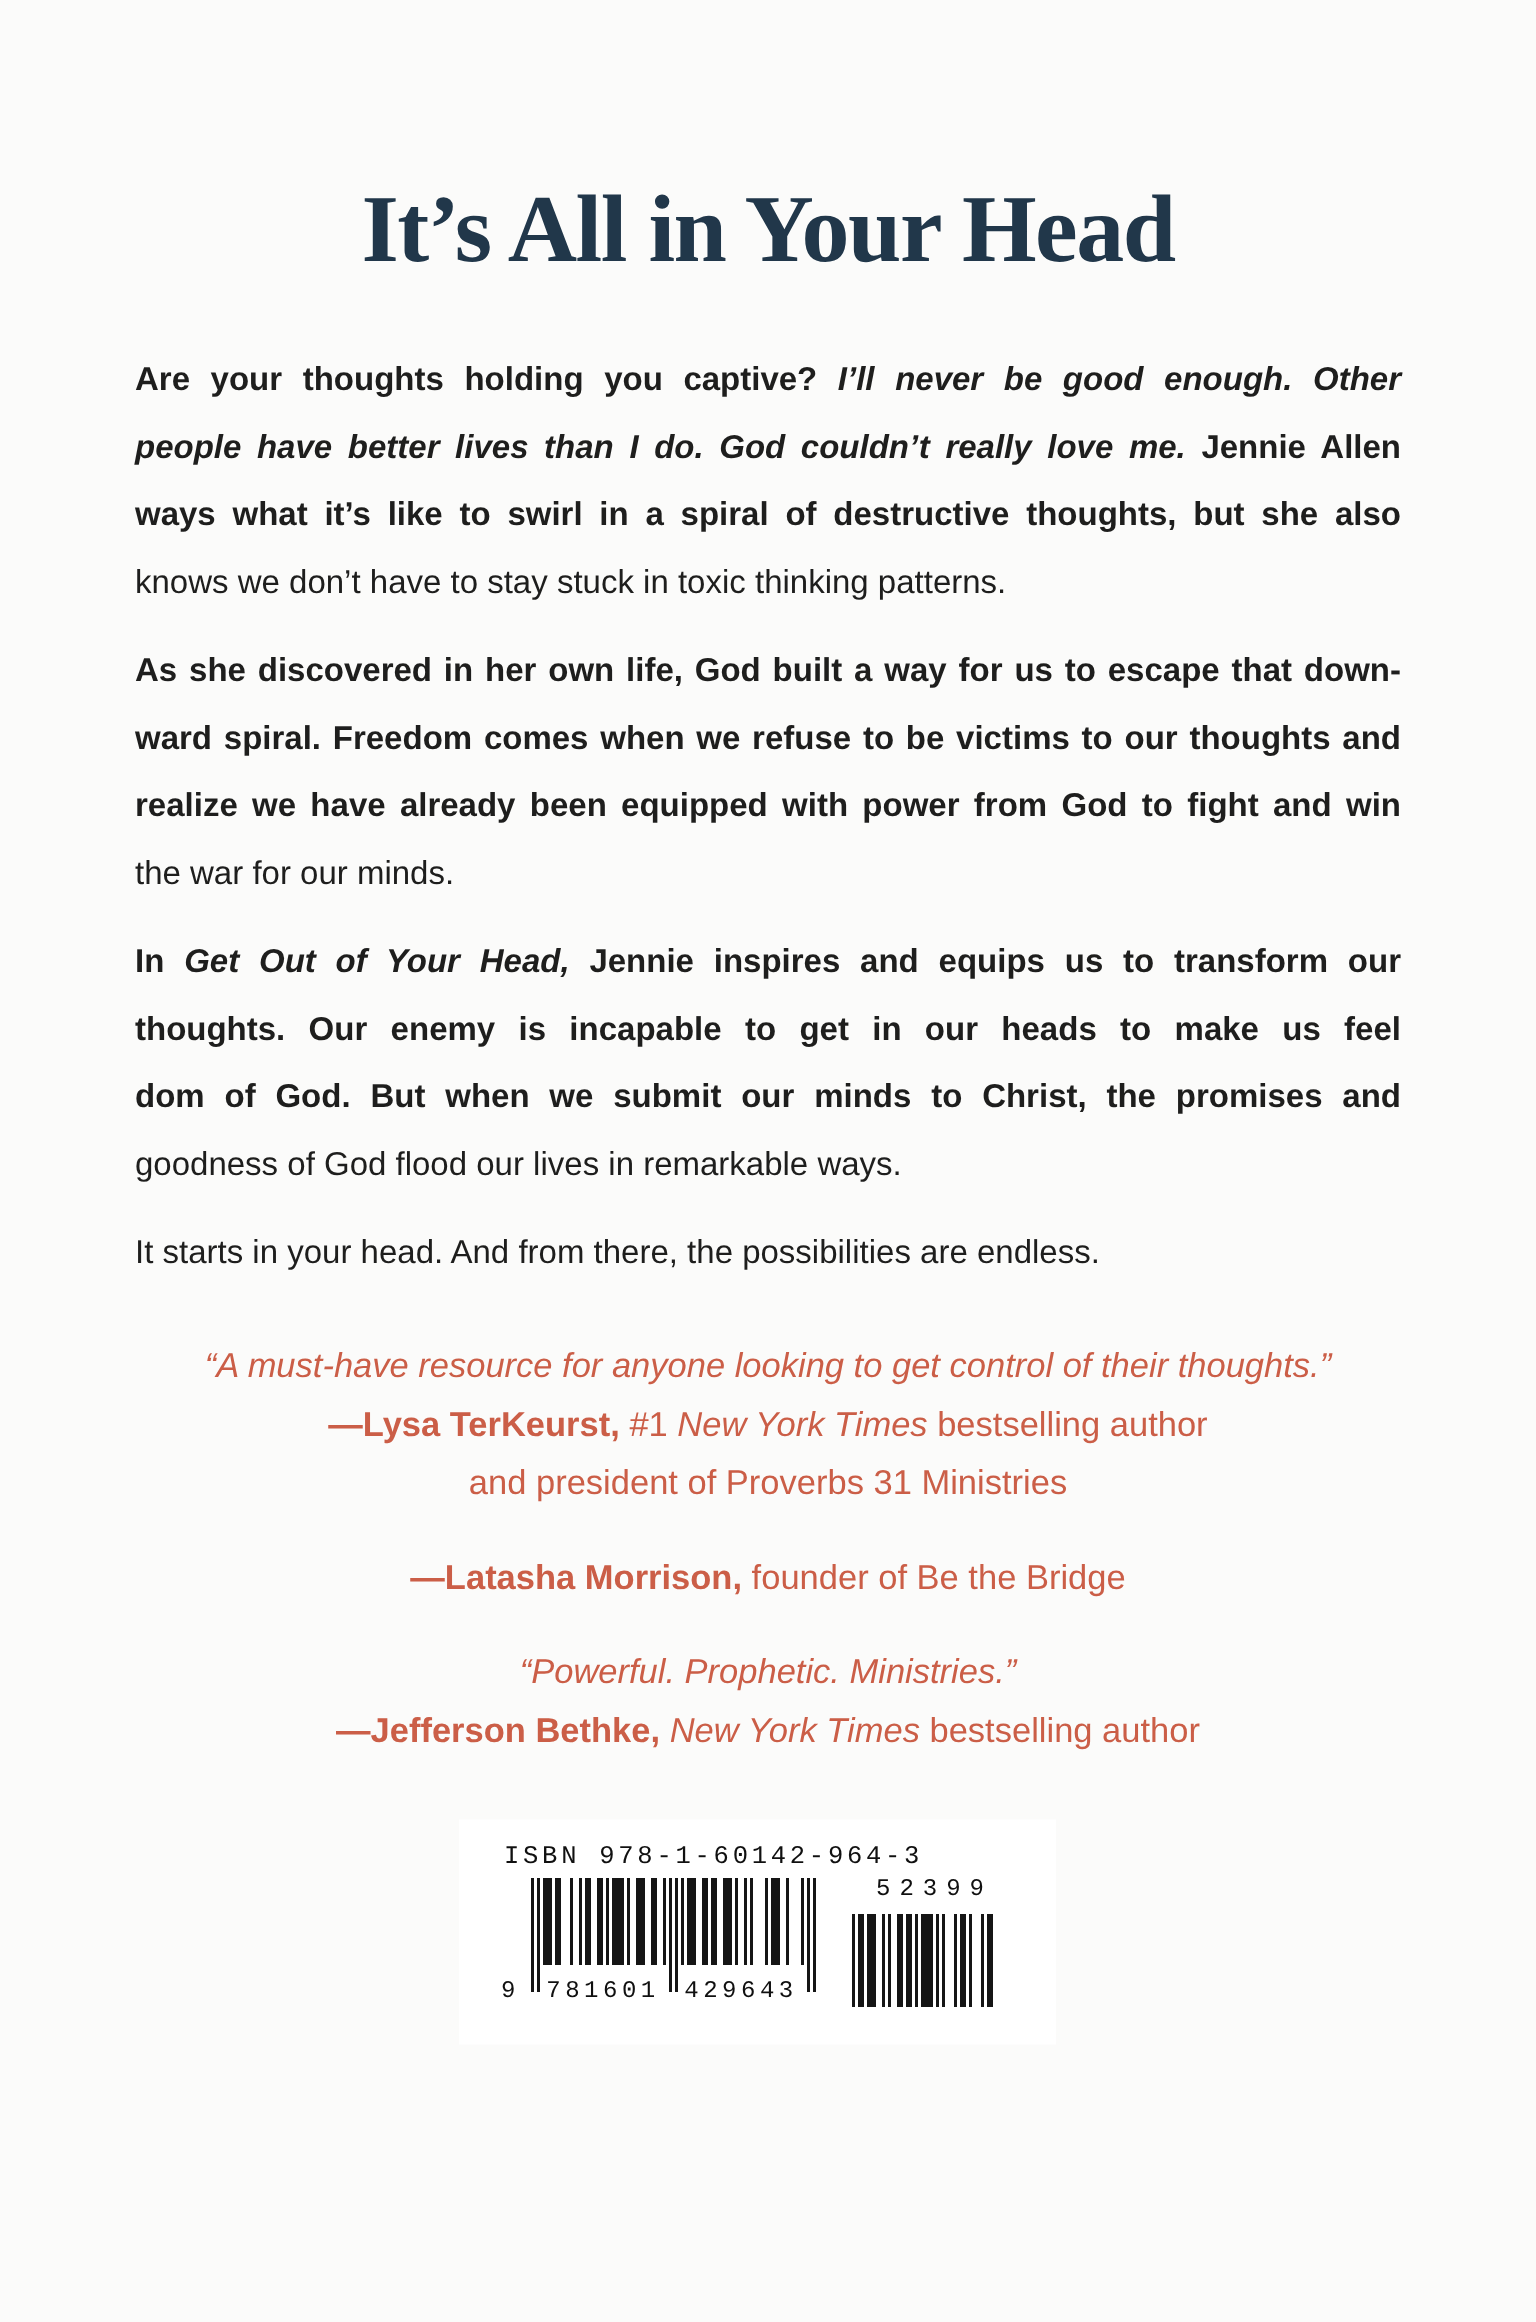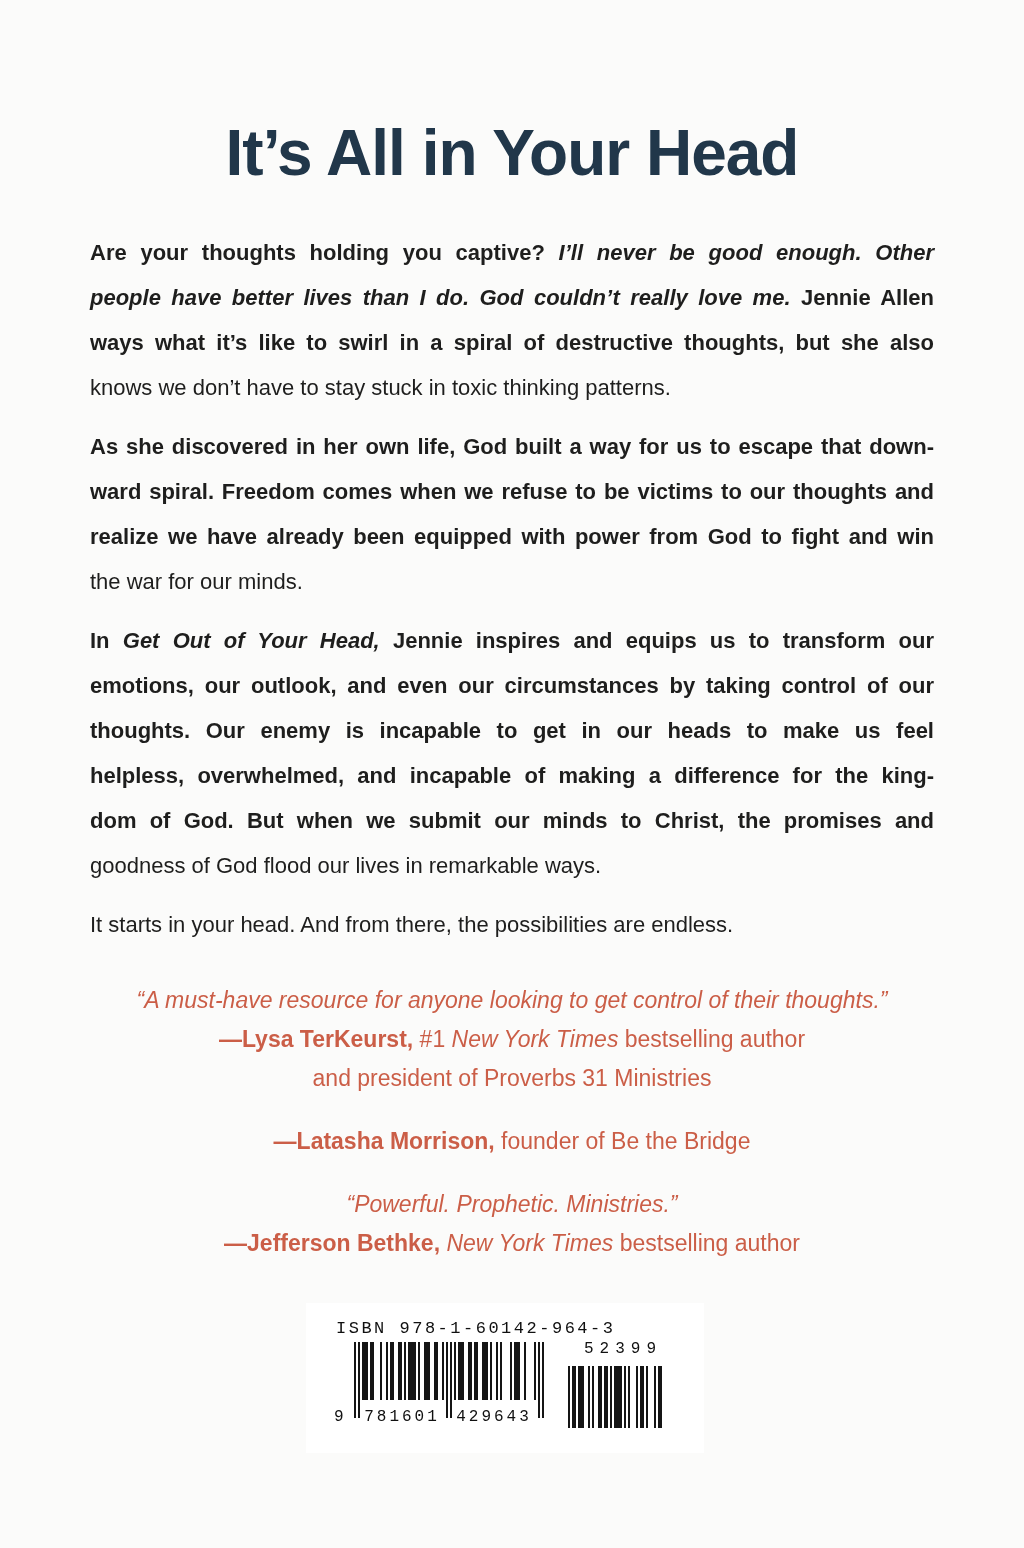--- a/index.html
+++ b/index.html
@@ -18,6 +18,7 @@
     font-size:64px; font-weight:700; letter-spacing:-1px;
     line-height:1.16;
     color: var(--title-navy, #21374a);
+    font-family: Liberation Serif, serif;
   }
 
   

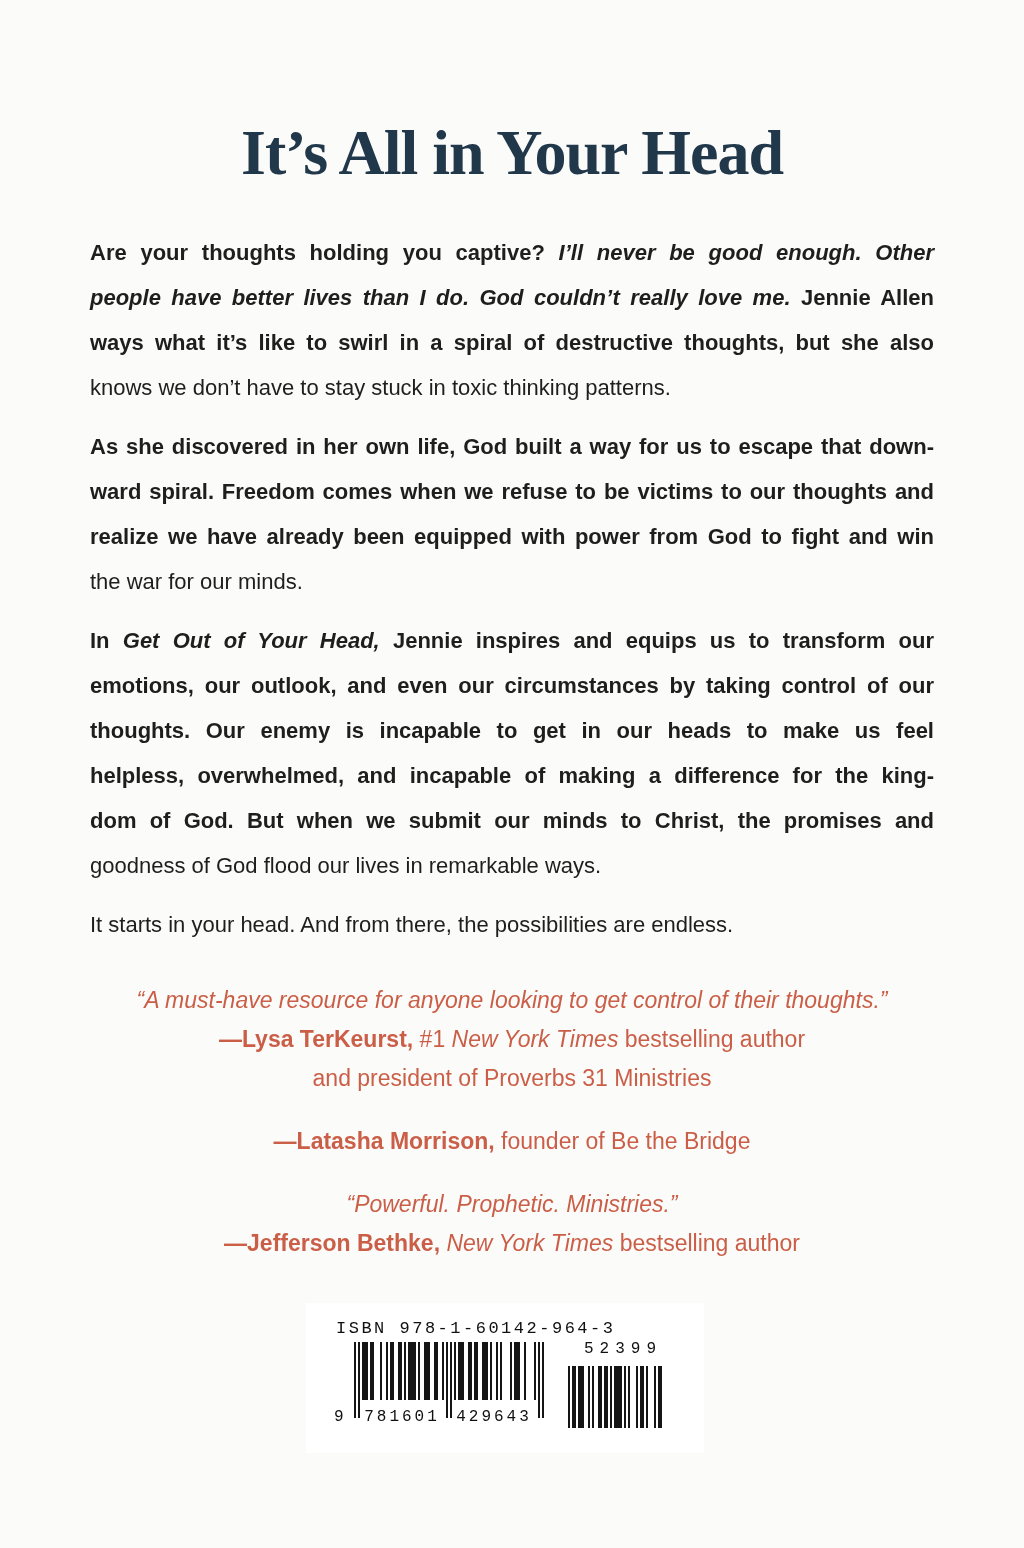--- a/index.html
+++ b/index.html
@@ -98,7 +98,6 @@
       </div>
     <div class="paragraph">
         <div class="tline just"><span>In </span><span style="font-style: italic;">Get Out of Your Head,</span><span> Jennie inspires and equips us to transform our</span></div>
-        <div class="tline just"><span>emotions, our outlook, and even our circumstances by taking control of our</span></div>
         <div class="tline just"><span>thoughts. Our enemy is incapable to get in our heads to make us feel</span></div>
         <div class="tline just"><span>helpless, overwhelmed, and incapable of making a difference for the king-</span></div>
         <div class="tline just"><span>dom of God. But when we submit our minds to Christ, the promises and</span></div>

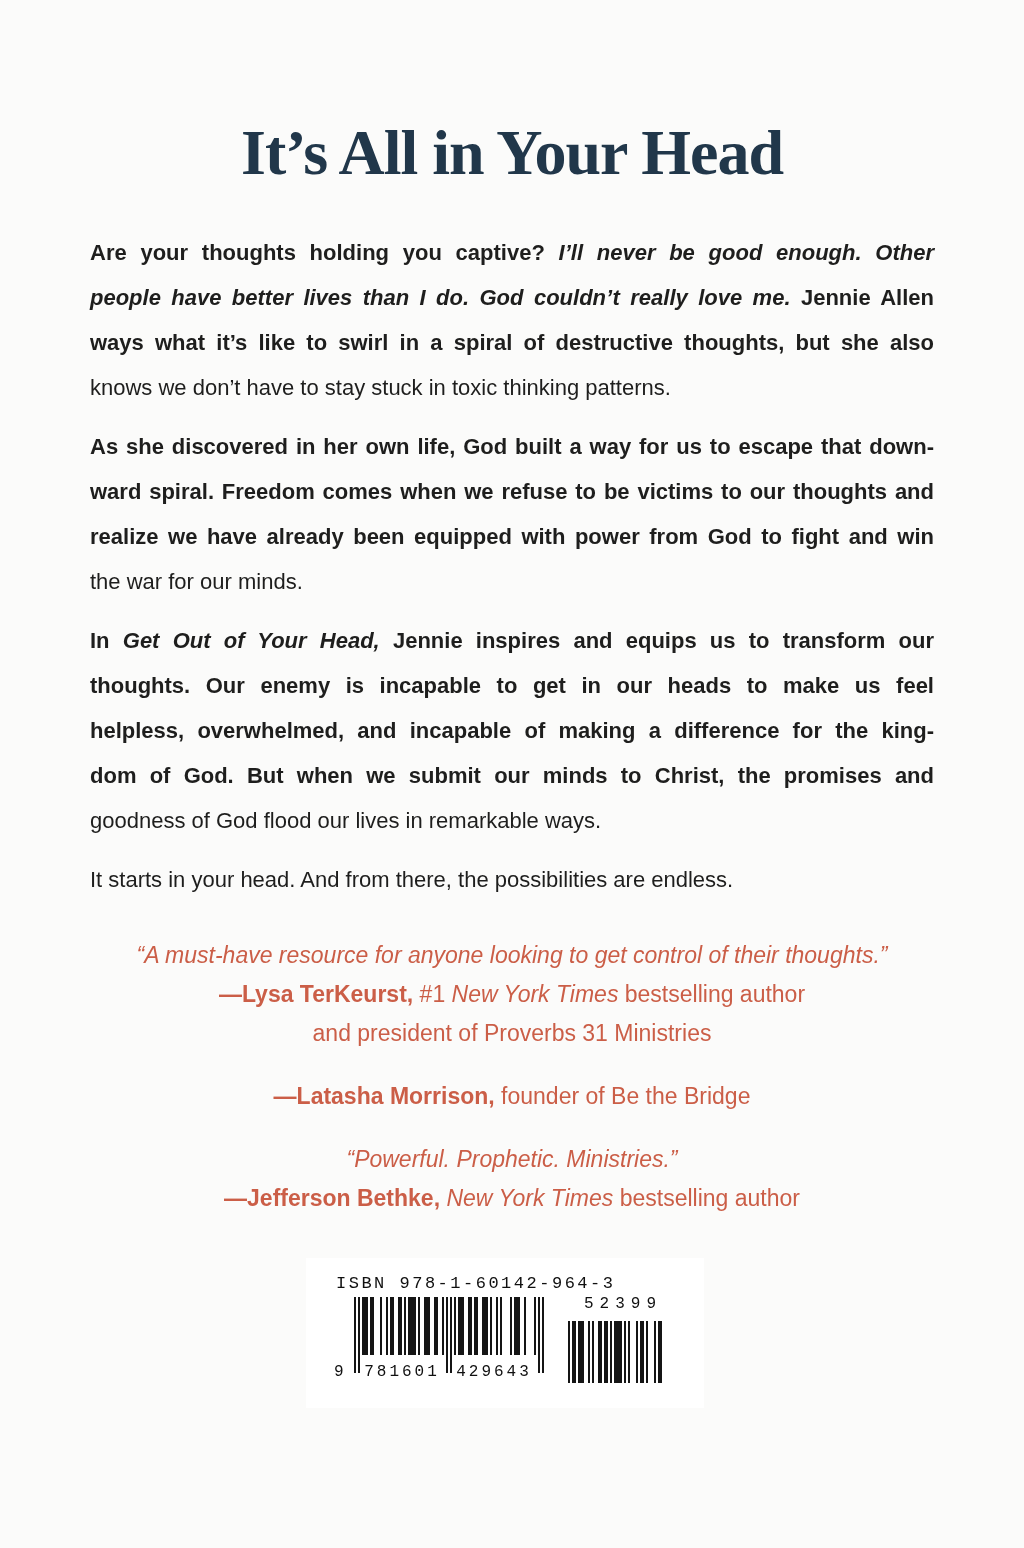--- a/index.html
+++ b/index.html
@@ -99,7 +99,6 @@
     <div class="paragraph">
         <div class="tline just"><span>In </span><span style="font-style: italic;">Get Out of Your Head,</span><span> Jennie inspires and equips us to transform our</span></div>
         <div class="tline just"><span>thoughts. Our enemy is incapable to get in our heads to make us feel</span></div>
-        <div class="tline just"><span>helpless, overwhelmed, and incapable of making a difference for the king-</span></div>
         <div class="tline just"><span>dom of God. But when we submit our minds to Christ, the promises and</span></div>
         <div class="tline"><span>goodness of God flood our lives in remarkable ways.</span></div>
       </div>

